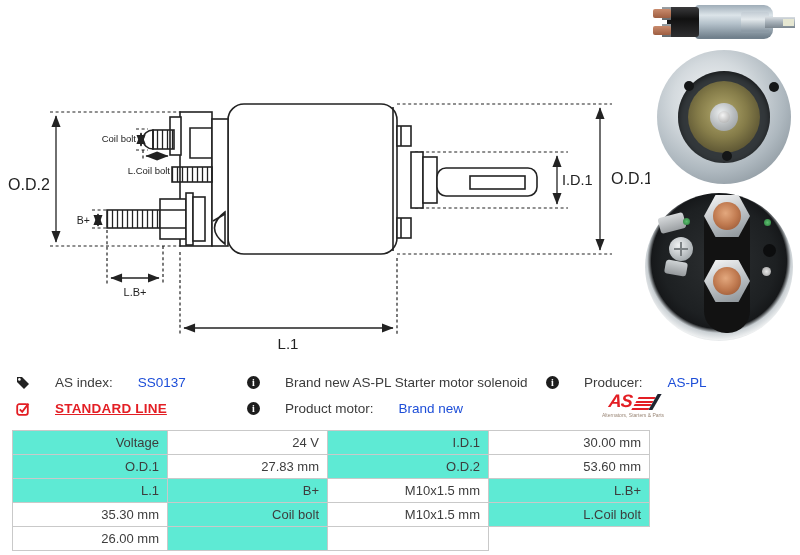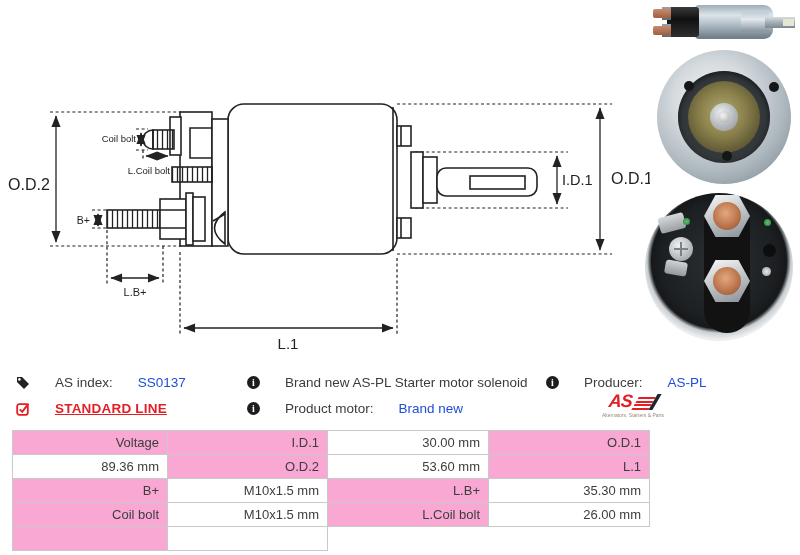--- a/index.html
+++ b/index.html
@@ -87,7 +87,7 @@
     border-top:1px solid #c9c9c9;border-left:1px solid #c9c9c9;font-size:13px;}
   .cell{display:flex;align-items:center;justify-content:flex-end;padding:0 8px;
     border-right:1px solid #c9c9c9;border-bottom:1px solid #c9c9c9;color:#3d3d3d;}
-  .lbl{background:#f9a8d4;padding-left:24px;}
+  .lbl{background:#5eead4;padding-left:24px;}
   .val{background:#fff;}
 </style>
 </head>

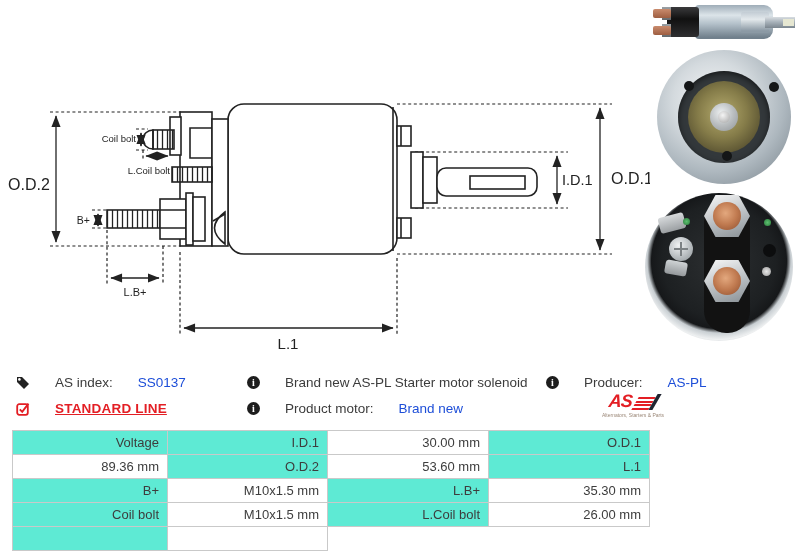--- a/index.html
+++ b/index.html
@@ -265,6 +265,7 @@
 
   <div id="spec-table">
     <div class="cell lbl">Voltage</div>
+    <div class="cell val">24 V</div>
     <div class="cell lbl">I.D.1</div>
     <div class="cell val">30.00 mm</div>
 

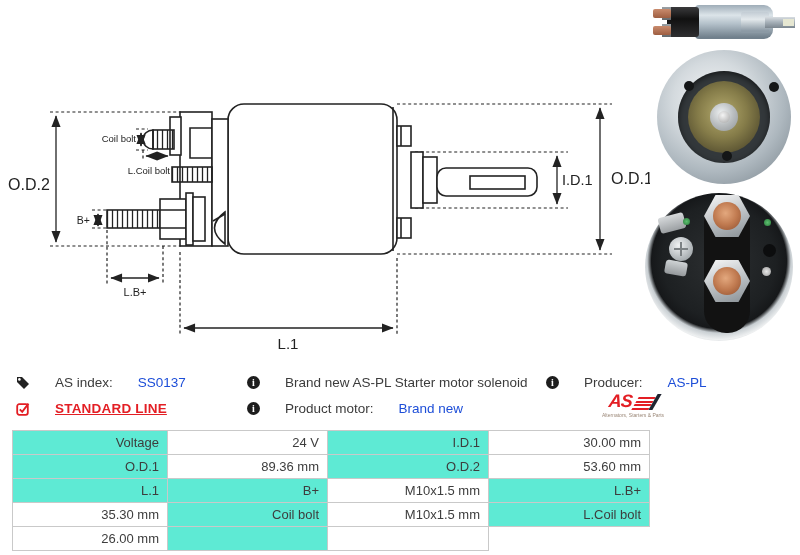--- a/index.html
+++ b/index.html
@@ -270,7 +270,7 @@
     <div class="cell val">30.00 mm</div>
 
     <div class="cell lbl">O.D.1</div>
-    <div class="cell val">89.36 mm</div>
+    <div class="cell val">27.83 mm</div>
     <div class="cell lbl">O.D.2</div>
     <div class="cell val">53.60 mm</div>
 

